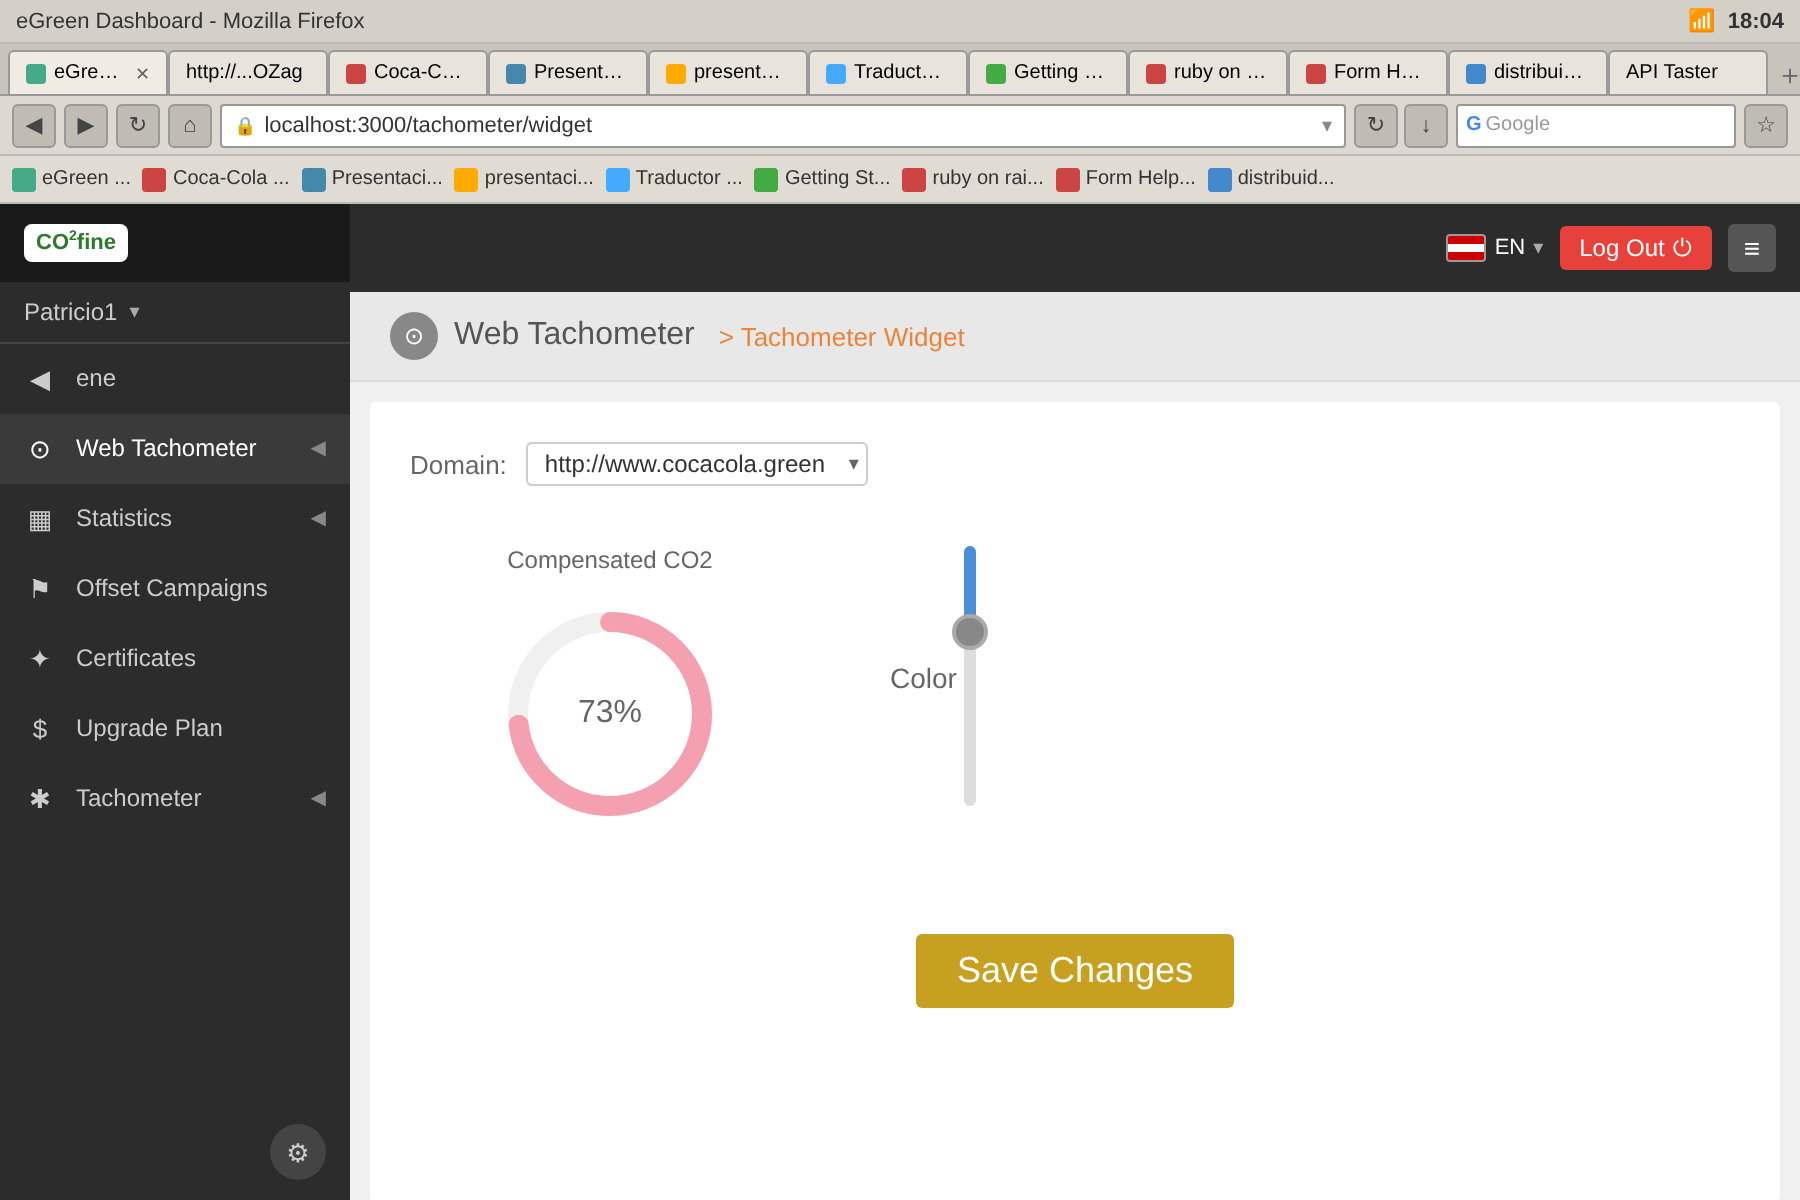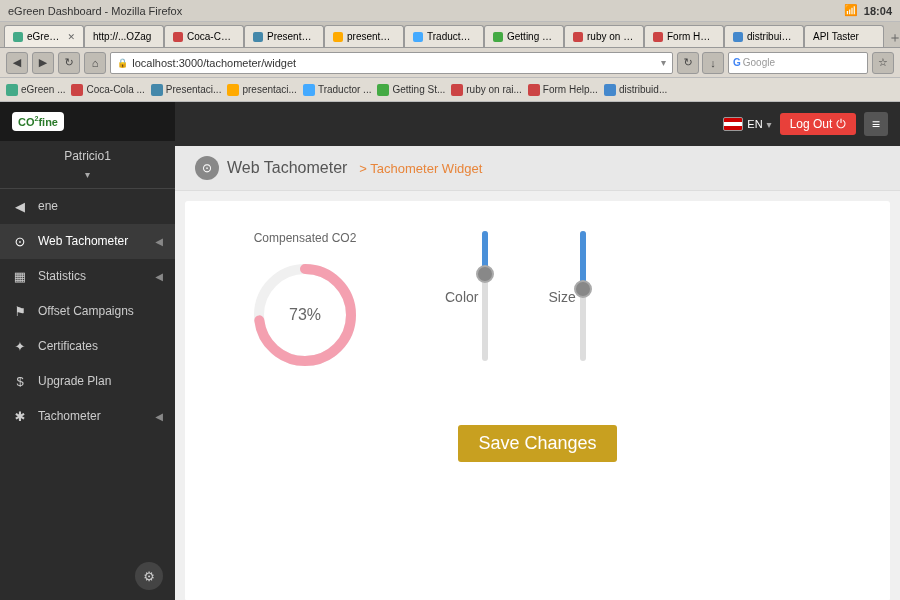--- a/index.html
+++ b/index.html
@@ -181,7 +181,6 @@
       align-items: center;
       gap: 6px;
       border-bottom: 1px solid #444;
-      flex-direction: column;
     }
     .user-arrow { color: #aaa; font-size: 10px; }
     .sidebar-nav { flex: 1; }

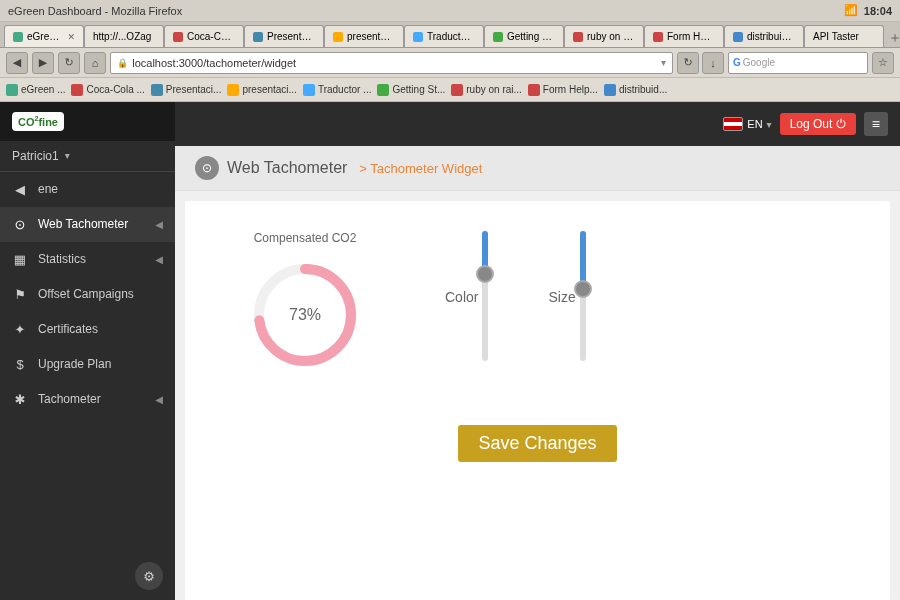--- a/index.html
+++ b/index.html
@@ -629,6 +629,14 @@
 
     <div class="content-area">
 
+      <div class="domain-row">
+        <label class="domain-label">Domain:</label>
+        <div class="domain-select-wrapper">
+          <select class="domain-select">
+            <option>http://www.cocacola.green</option>
+          </select>
+        </div>
+      </div>
 
       <div class="tachometer-section">
 

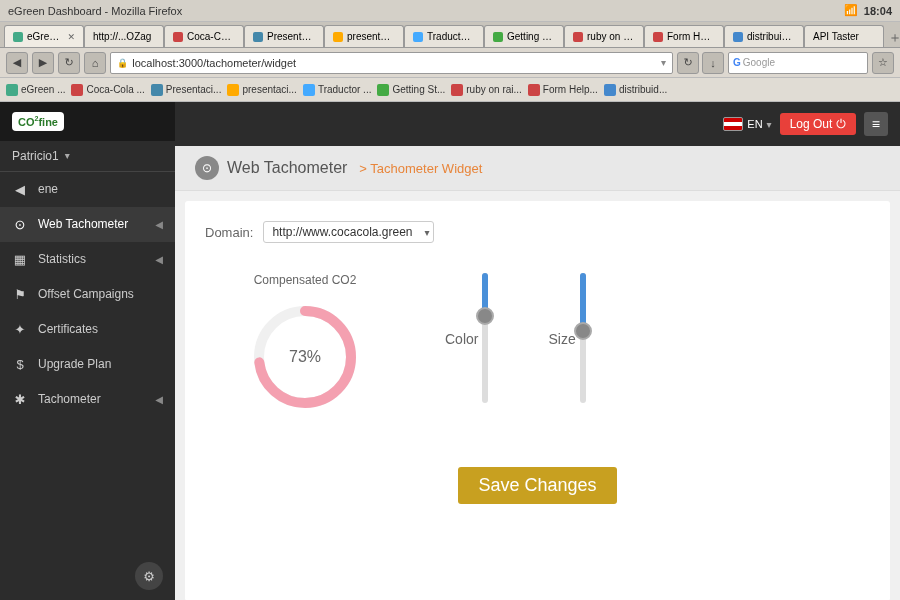--- a/index.html
+++ b/index.html
@@ -663,15 +663,6 @@
           </div>
         </div>
 
-        <div class="slider-section">
-          <div class="slider-title">Size</div>
-          <div class="vertical-slider-wrapper">
-            <div class="vertical-track">
-              <div class="vertical-fill" style="height: 55px;"></div>
-              <div class="vertical-thumb" style="top: 49px;"></div>
-            </div>
-          </div>
-        </div>
       </div>
 
       <div style="text-align:center; margin-top: 30px;">

